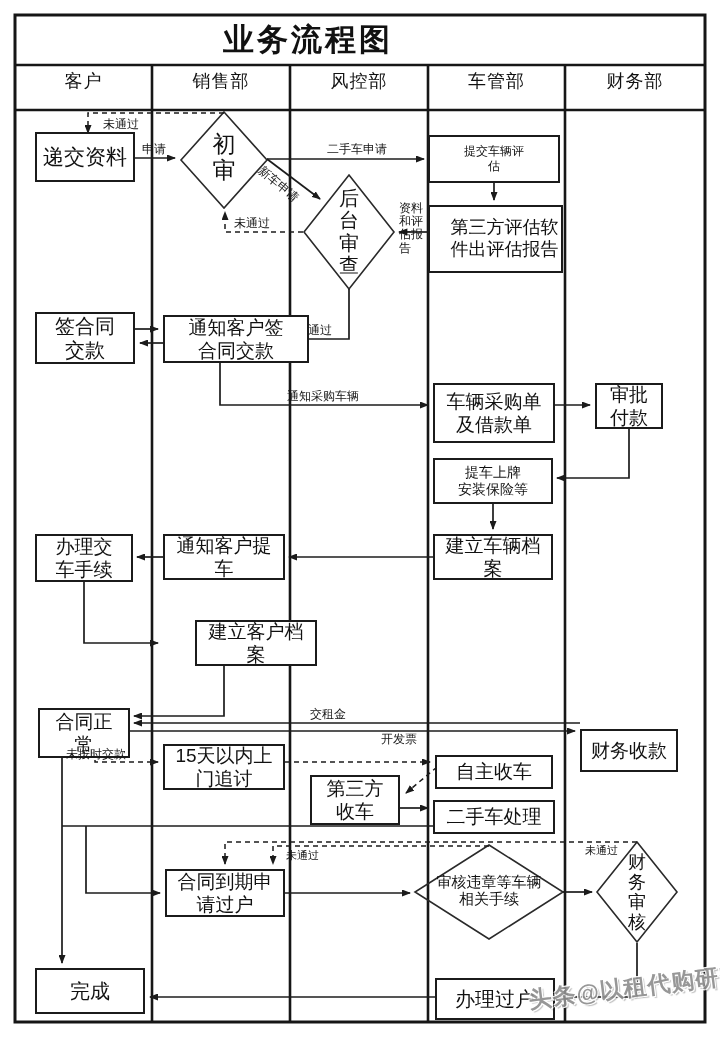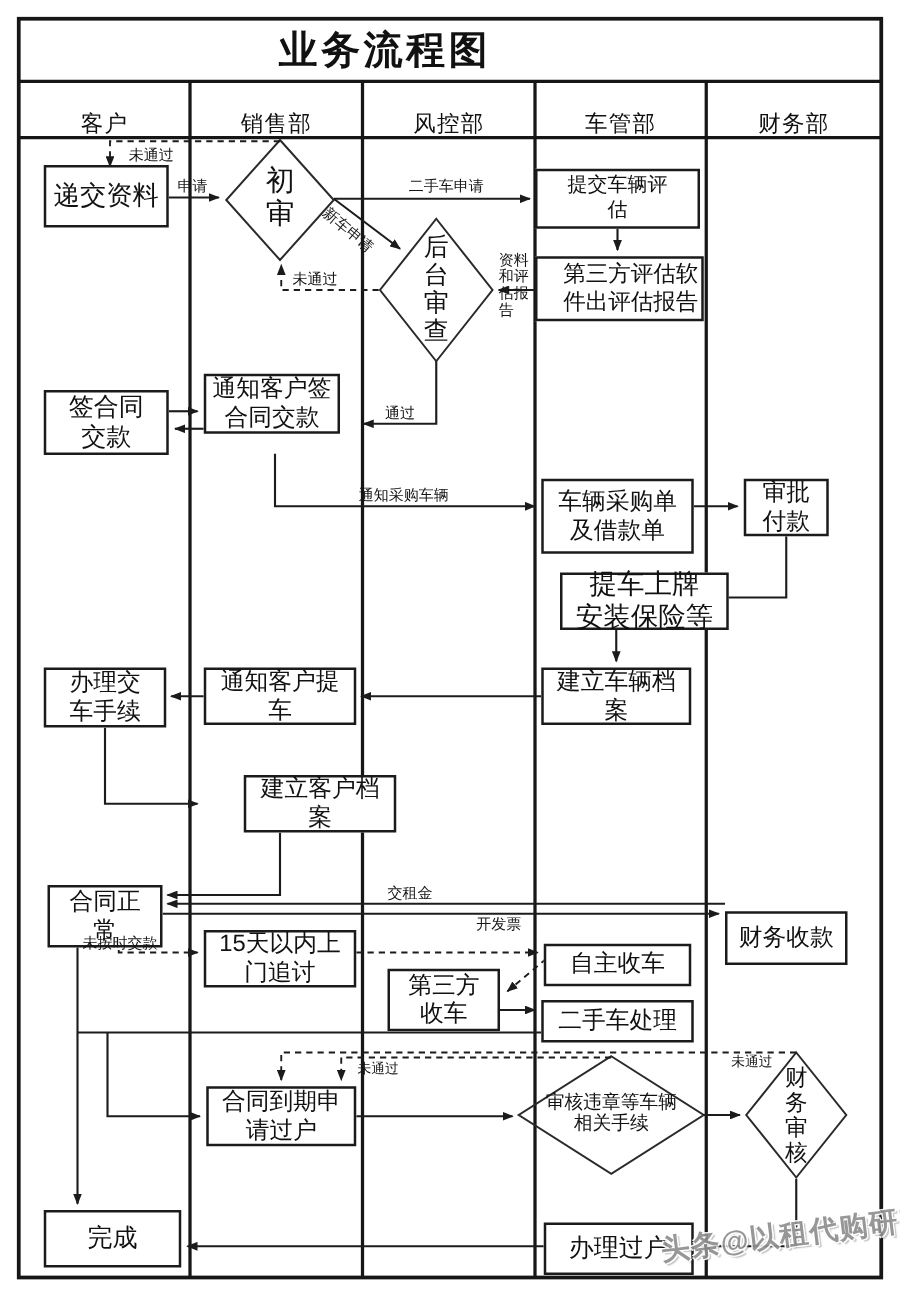--- a/index.html
+++ b/index.html
@@ -24,7 +24,7 @@
     font-size:31px;font-weight:600;letter-spacing:3px;
   }
   .lane-h{
-    position:absolute;top:83px;height:32px;display:flex;align-items:center;justify-content:center;
+    position:absolute;top:65px;height:32px;display:flex;align-items:center;justify-content:center;
     font-size:18px;letter-spacing:1px;
   }
   .lbl{position:absolute;font-size:12px;color:#151515;white-space:pre-line;line-height:1.1;}

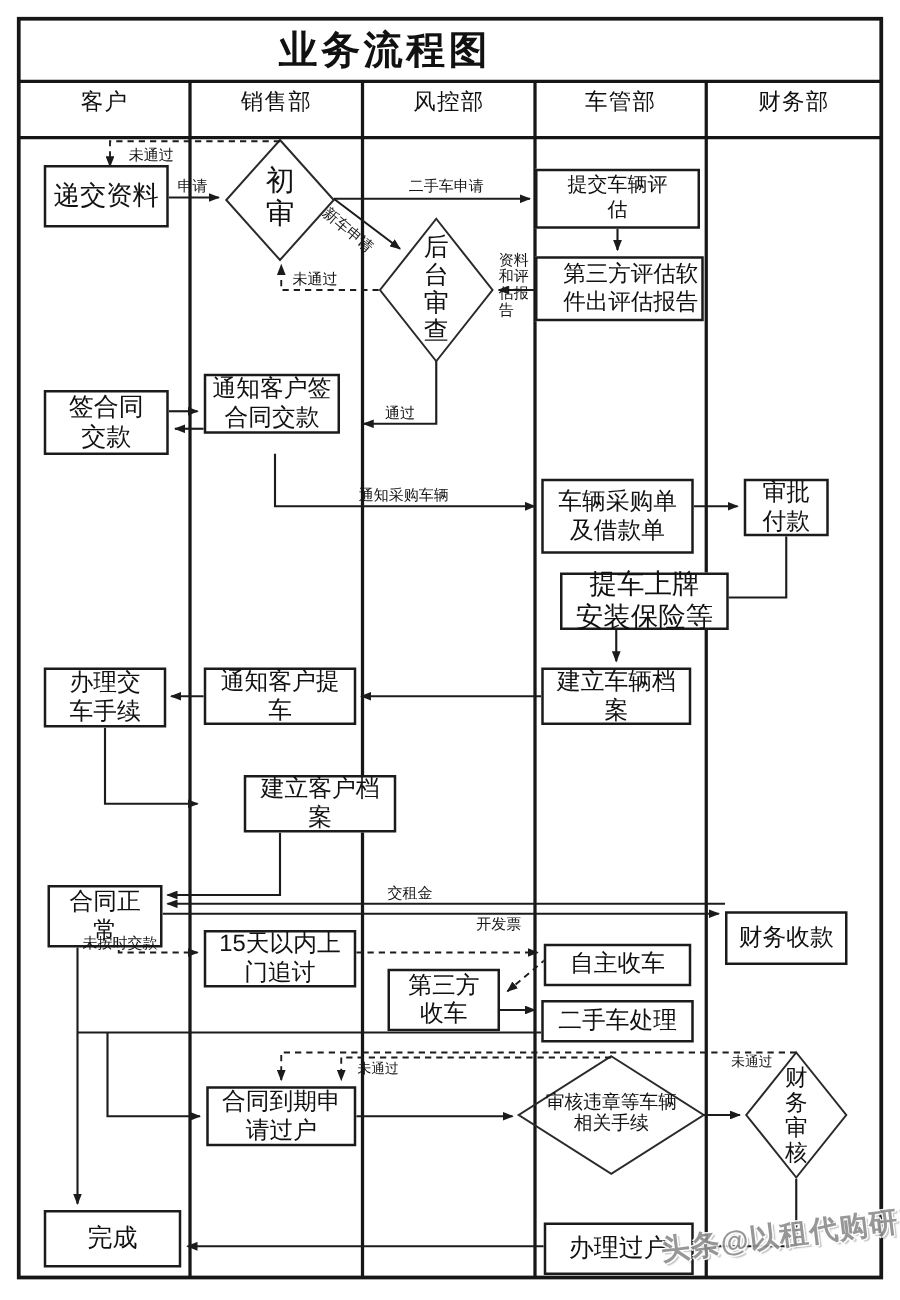--- a/index.html
+++ b/index.html
@@ -129,7 +129,7 @@
   <div class="node" style="left:310px;top:775px;width:90px;height:50px;">第三方
 收车</div>
 
-  <div class="node" style="left:428px;top:135px;width:132px;height:48px;font-size:16px;">提交车辆评
+  <div class="node" style="left:428px;top:135px;width:132px;height:48px;font-size:12px;">提交车辆评
 估</div>
   <div class="node" style="left:428px;top:205px;width:135px;height:52px;font-size:18px;padding-left:18px;">第三方评估软
 件出评估报告</div>

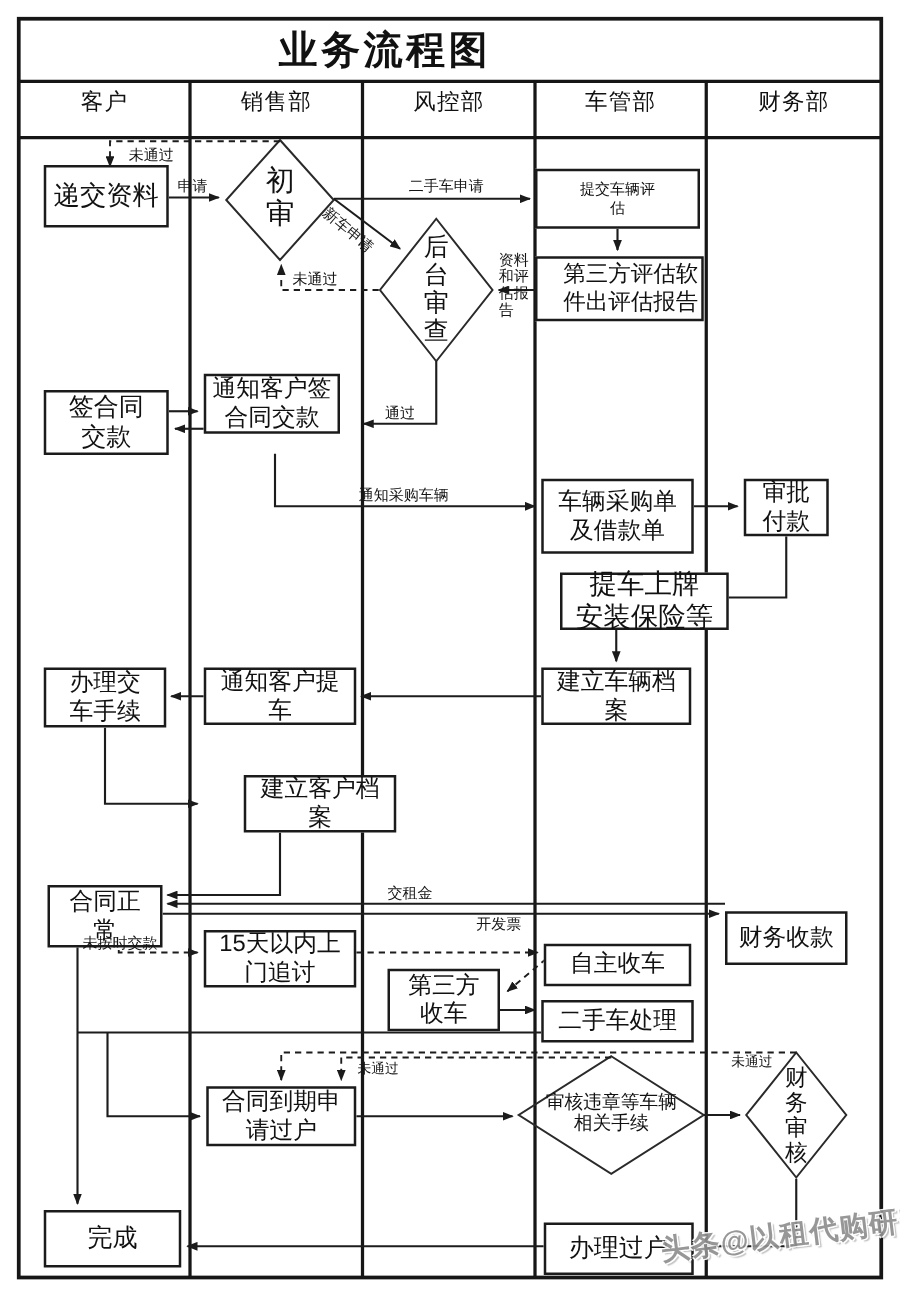--- a/index.html
+++ b/index.html
@@ -131,7 +131,7 @@
 
   <div class="node" style="left:428px;top:135px;width:132px;height:48px;font-size:12px;">提交车辆评
 估</div>
-  <div class="node" style="left:428px;top:205px;width:135px;height:52px;font-size:18px;padding-left:18px;">第三方评估软
+  <div class="node" style="left:428px;top:205px;width:135px;height:68px;font-size:18px;padding-left:18px;">第三方评估软
 件出评估报告</div>
   <div class="node" style="left:433px;top:383px;width:122px;height:60px;">车辆采购单
 及借款单</div>

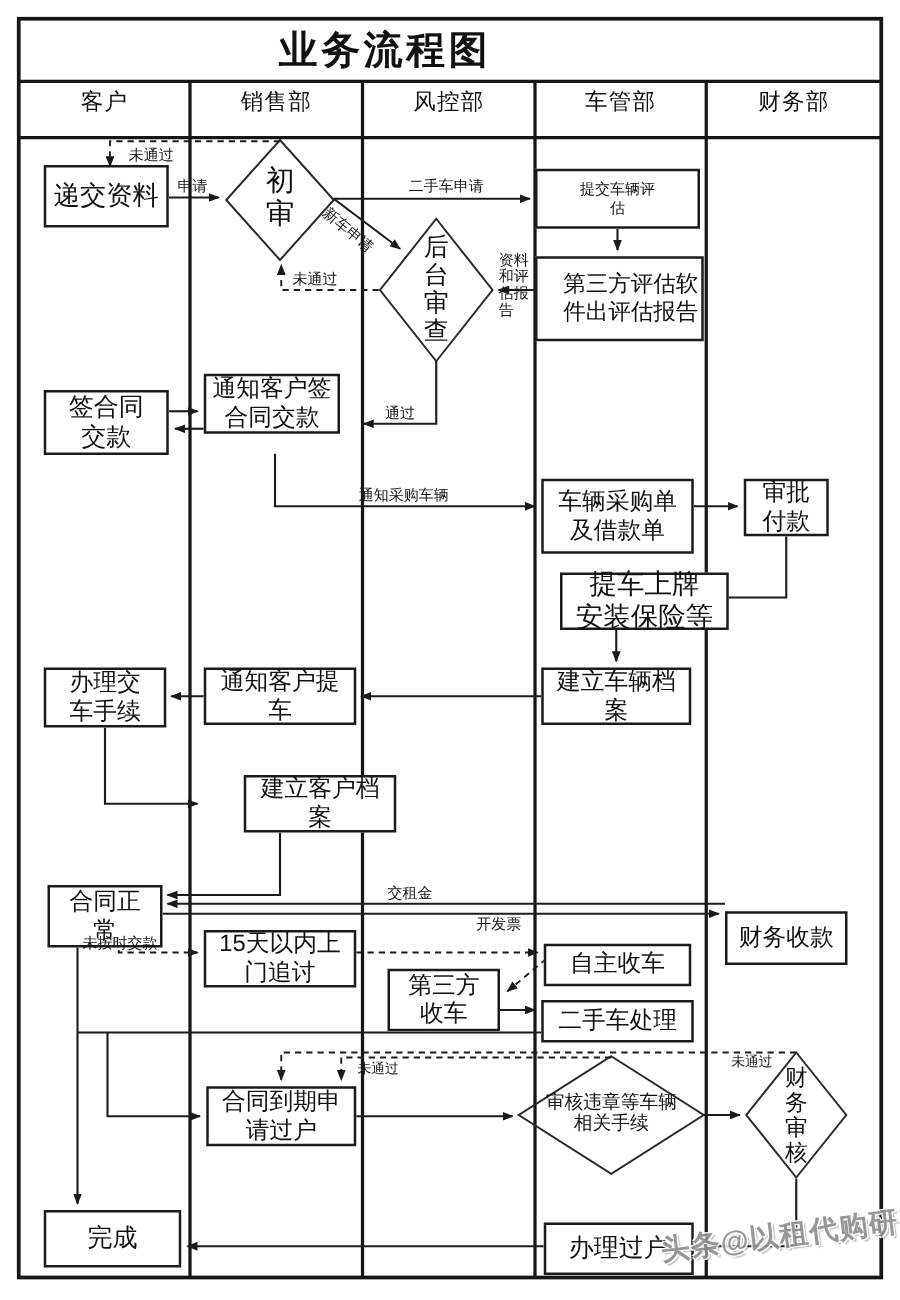--- a/index.html
+++ b/index.html
@@ -115,7 +115,7 @@
 常</div>
   <div class="node" style="left:35px;top:968px;width:110px;height:46px;font-size:20px;">完成</div>
 
-  <div class="node" style="left:163px;top:299px;width:109px;height:48px;">通知客户签
+  <div class="node" style="left:163px;top:315px;width:146px;height:48px;">通知客户签
 合同交款</div>
   <div class="node" style="left:163px;top:534px;width:122px;height:46px;">通知客户提
 车</div>

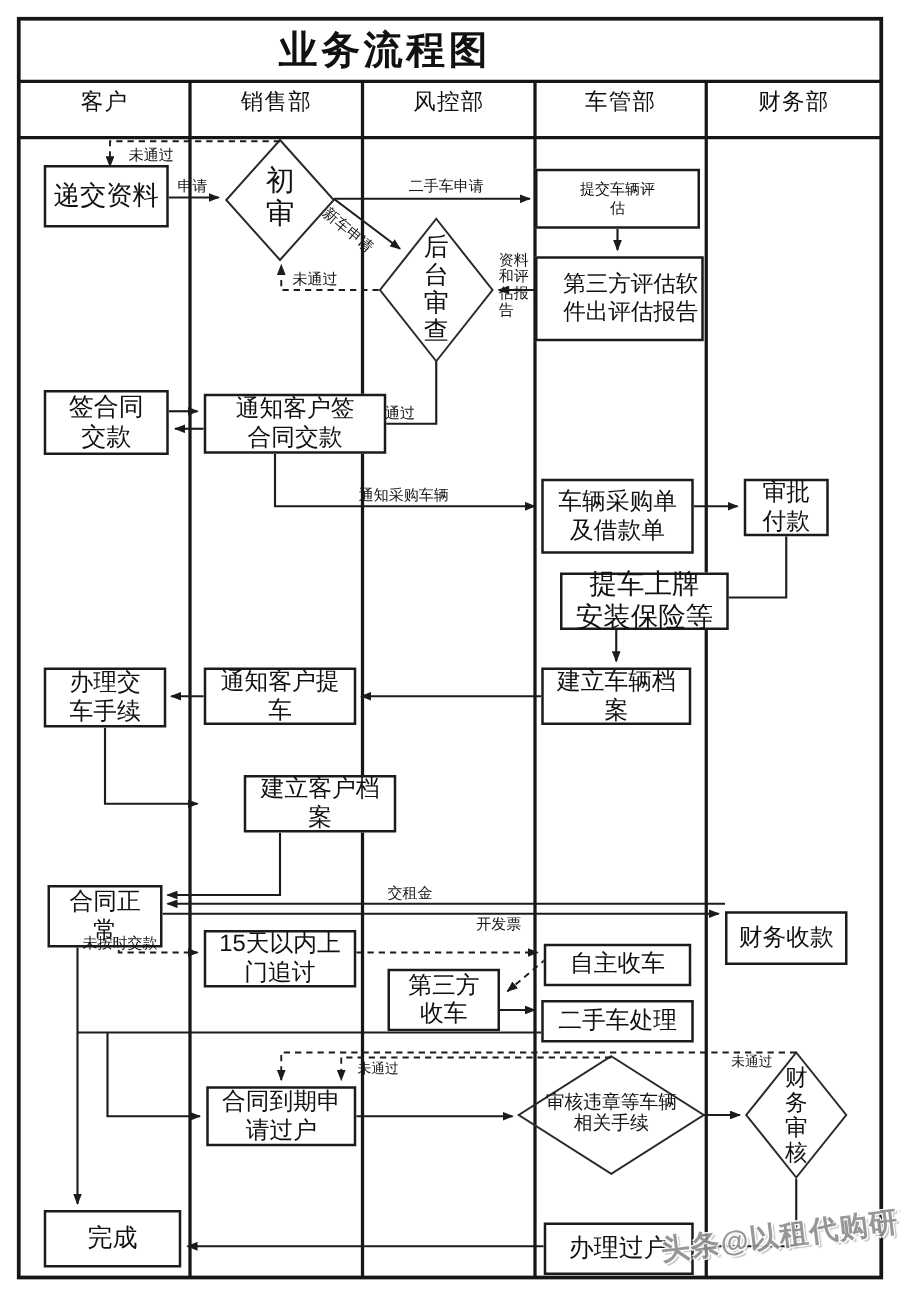--- a/index.html
+++ b/index.html
@@ -135,7 +135,7 @@
 件出评估报告</div>
   <div class="node" style="left:433px;top:383px;width:122px;height:60px;">车辆采购单
 及借款单</div>
-  <div class="node" style="left:448px;top:458px;width:135px;height:46px;font-size:22px;">提车上牌
+  <div class="node" style="left:433px;top:458px;width:120px;height:46px;font-size:14px;">提车上牌
 安装保险等</div>
   <div class="node" style="left:433px;top:534px;width:120px;height:46px;">建立车辆档
 案</div>

